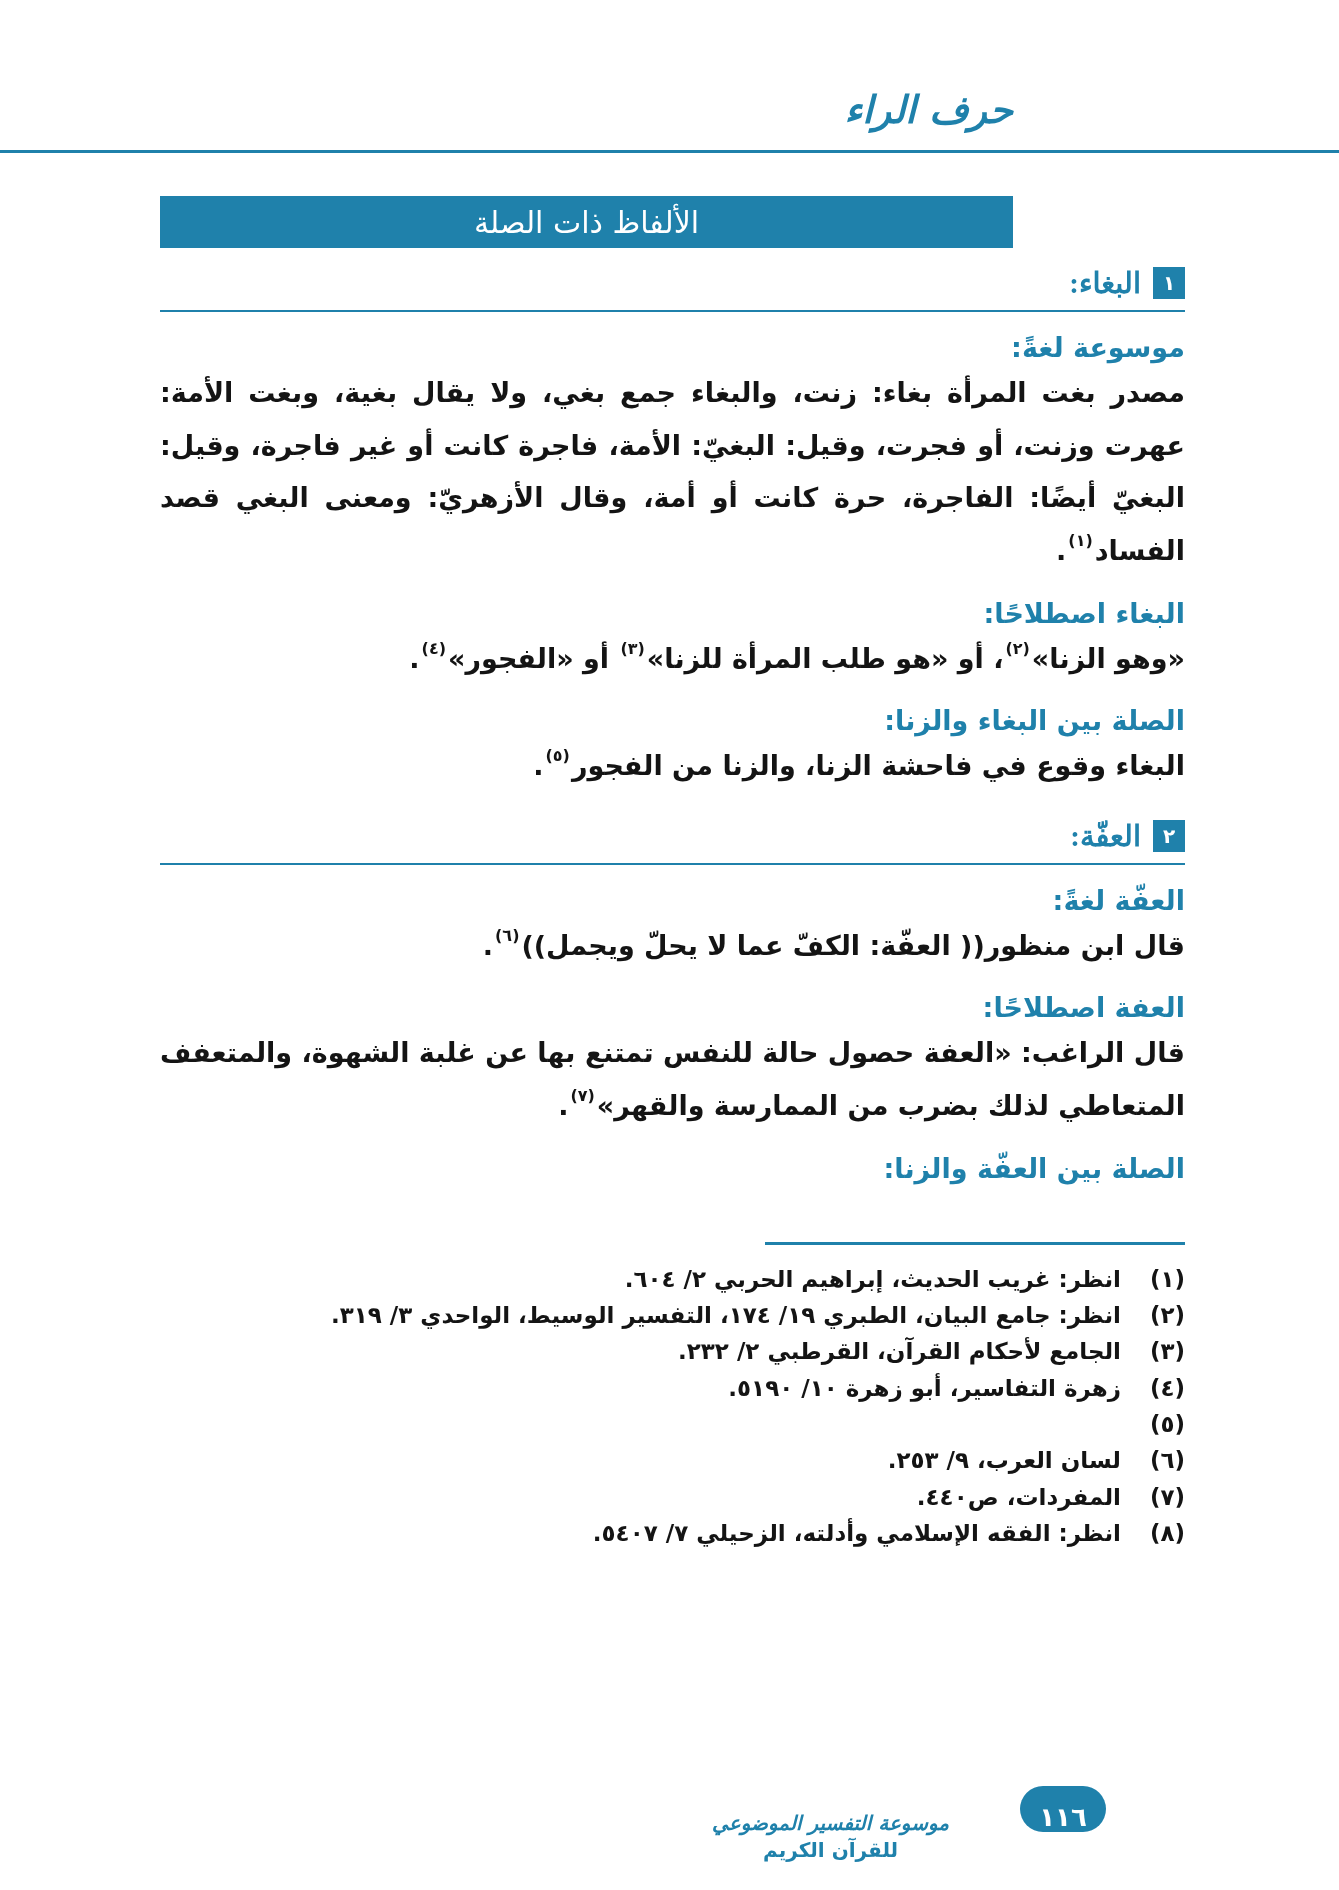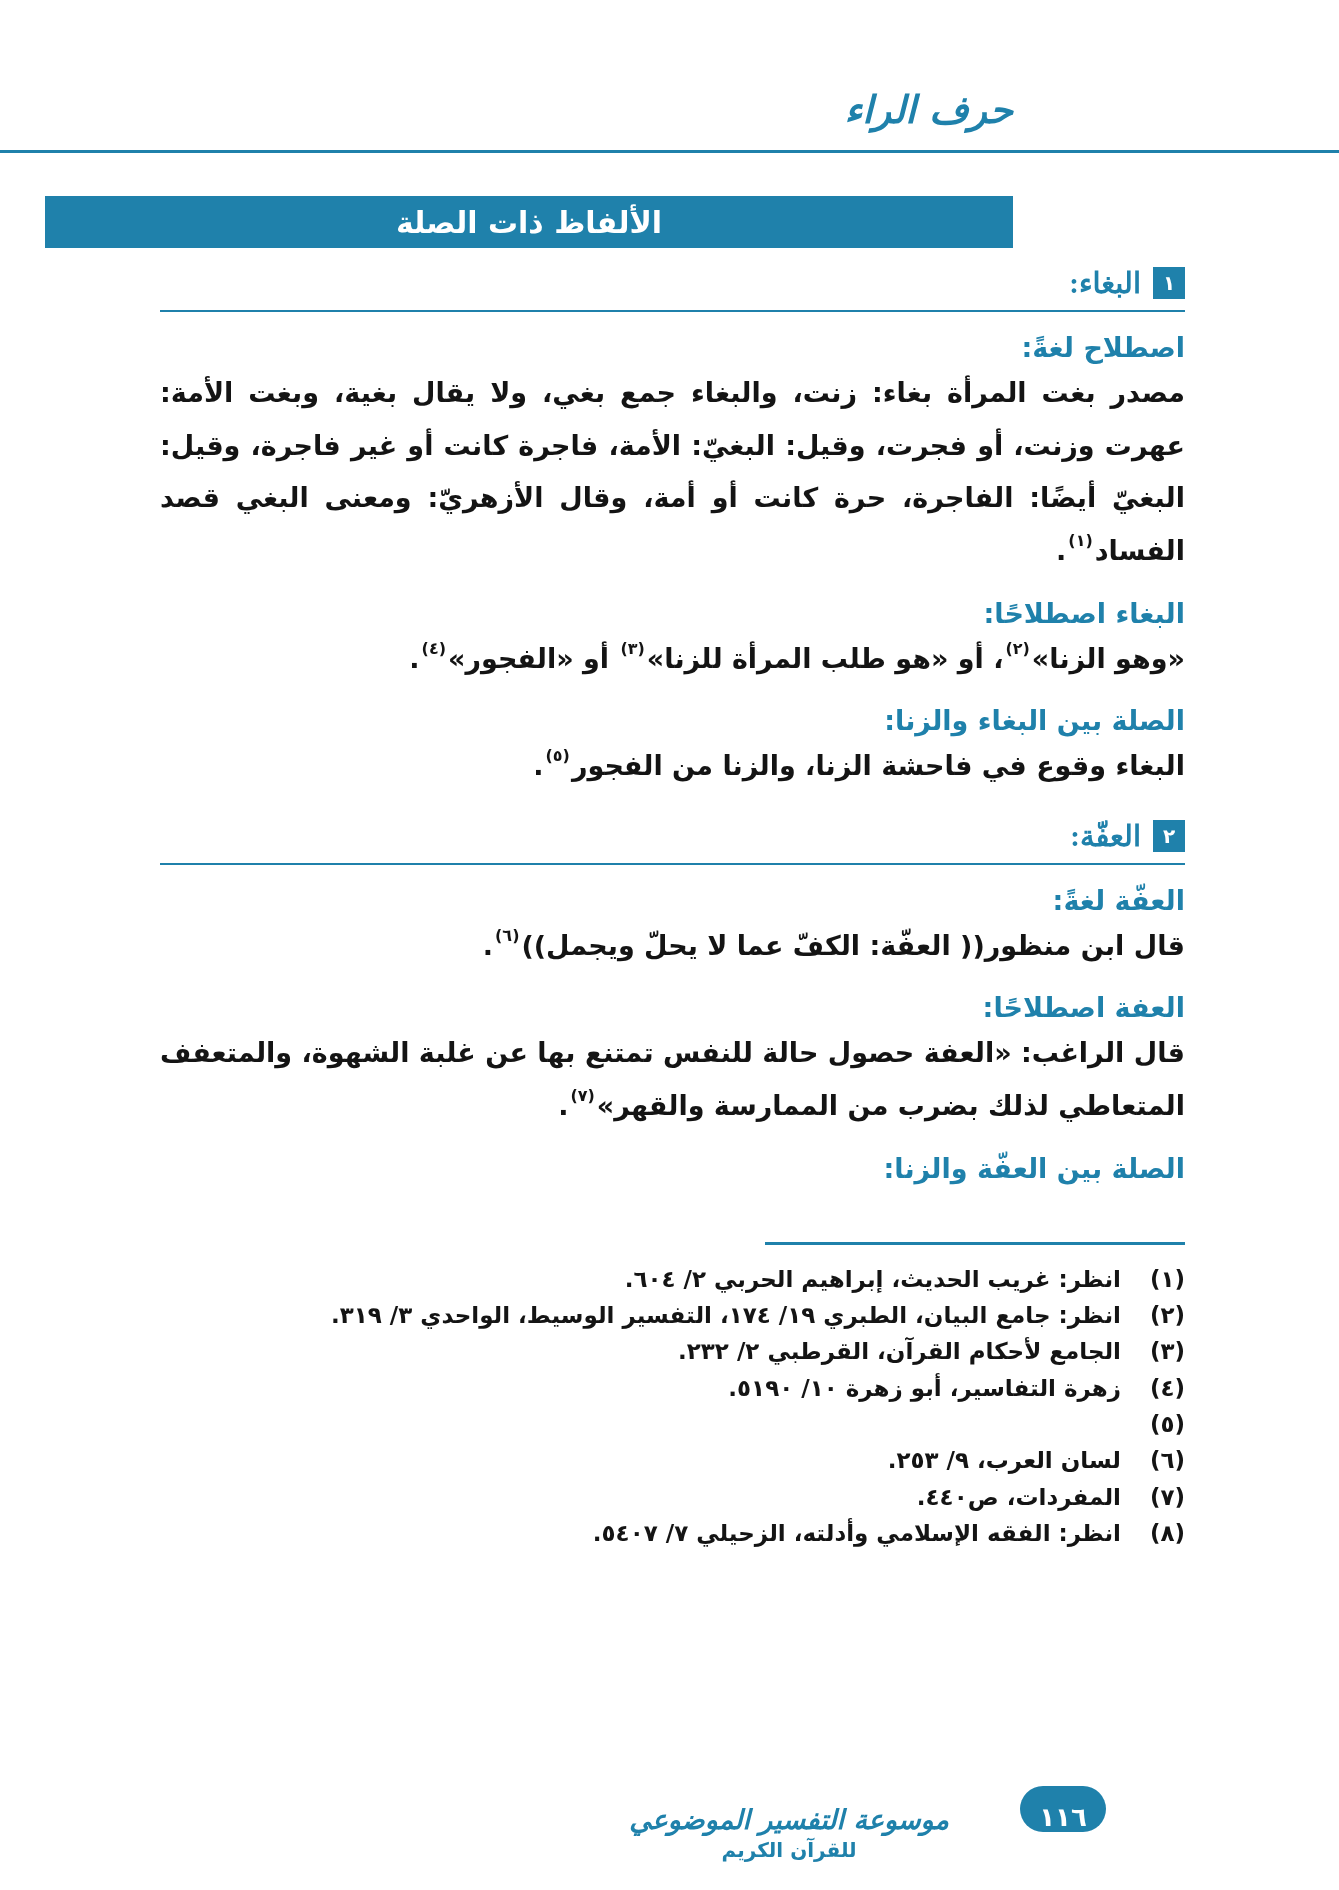--- a/index.html
+++ b/index.html
@@ -28,9 +28,9 @@
     direction: rtl;
   }
   .banner {
-    width: 968px; margin-left: auto; margin-right: 172px;
+    width: 853px; margin-left: auto; margin-right: 172px;
     height: 52px; background: var(--accent);
-    color: #ffffff; font-size: 30px; font-weight: 700;
+    color: #ffffff; font-size: 30px; font-weight: 400;
     display: flex; align-items: center; justify-content: center;
   }
   .sec-head {

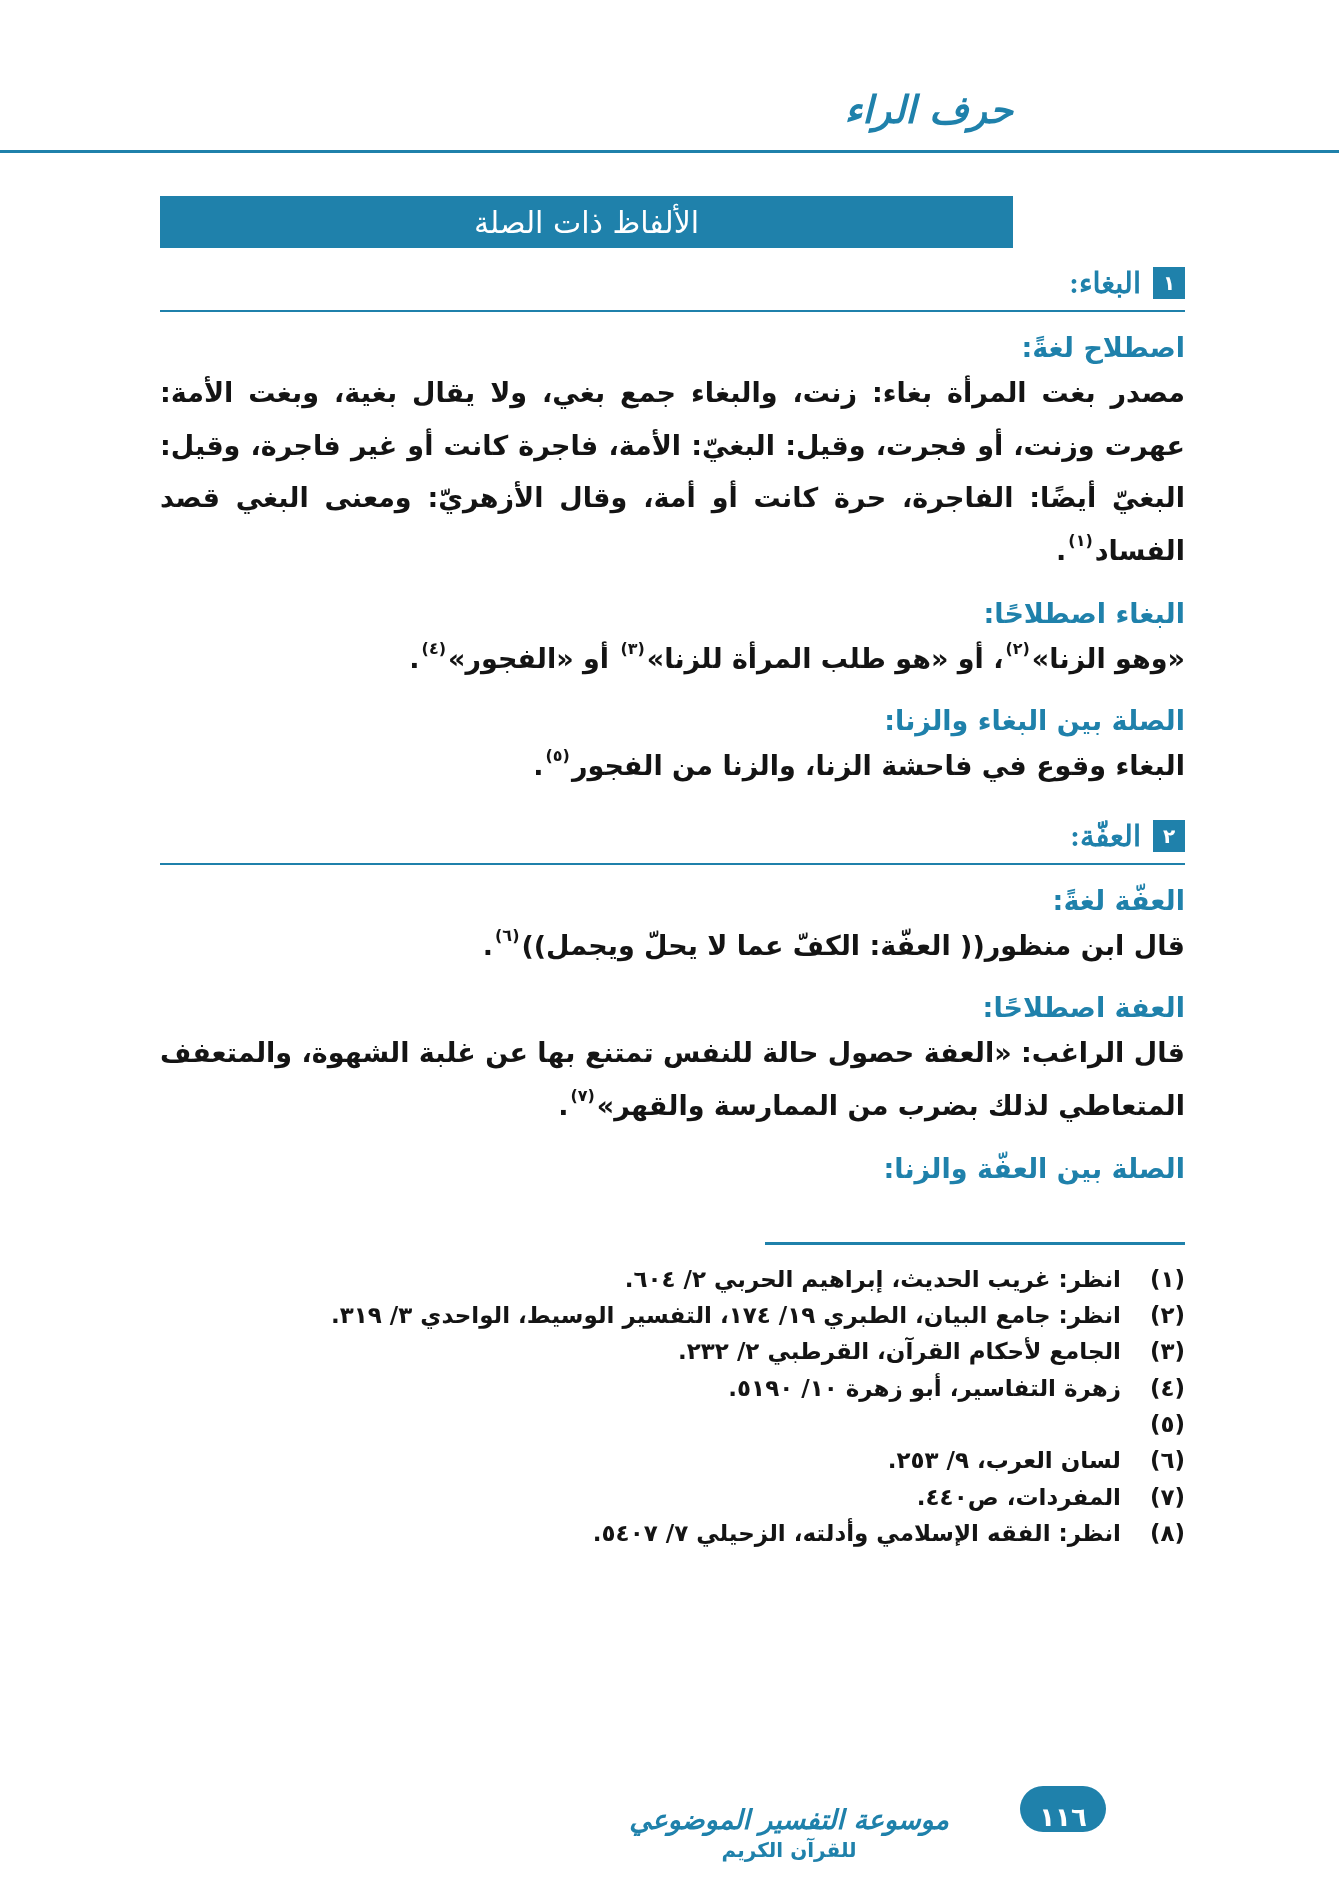--- a/index.html
+++ b/index.html
@@ -107,7 +107,7 @@
   </div>
   <div class="sec-rule"></div>
 
-  <div class="sub">اصطلاح لغةً:</div>
+  <div class="sub">موسوعة لغةً:</div>
   <p class="para"><span>مصدر بغت المرأة بغاء: زنت، والبغاء جمع بغي، ولا يقال بغية، وبغت الأمة: عهرت وزنت، أو فجرت، وقيل: البغيّ: الأمة، فاجرة كانت أو غير فاجرة، وقيل: البغيّ أيضًا: الفاجرة، حرة كانت أو أمة، وقال الأزهريّ: ومعنى البغي قصد الفساد</span><sup class="fnref">(١)</sup><span>.</span></p>
 
   <div class="sub">البغاء اصطلاحًا:</div>

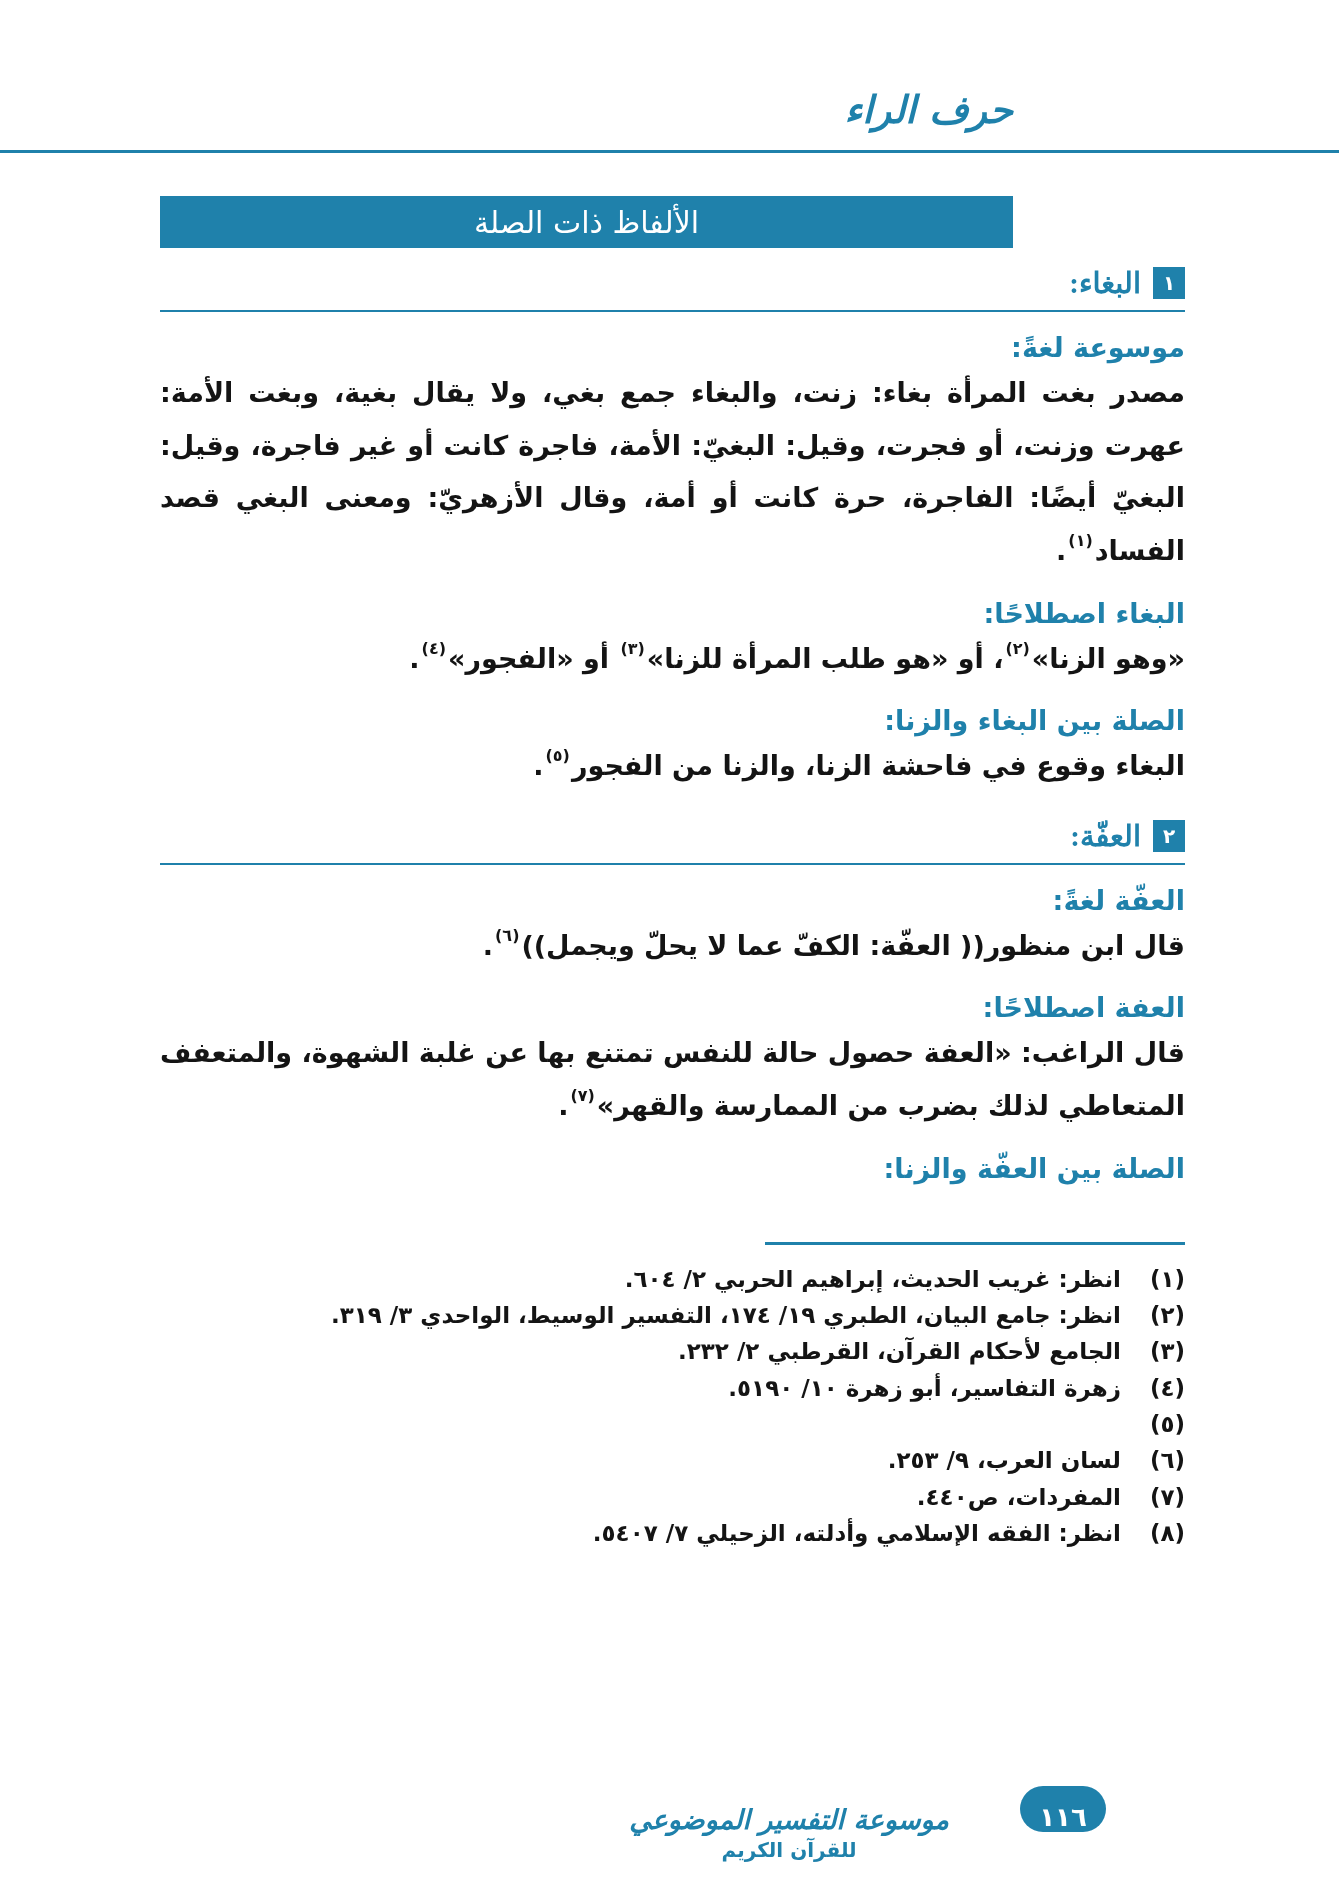--- a/index.html
+++ b/index.html
@@ -78,7 +78,7 @@
     color: var(--accent); text-align: center; direction: rtl;
     line-height: 1.15;
   }
-  .logo .l1 { font-size: 27px; font-weight: 700; font-style: italic; letter-spacing: -1px; }
+  .logo .l1 { font-size: 20px; font-weight: 700; font-style: italic; letter-spacing: -1px; }
   .logo .l2 { font-size: 20px; font-weight: 700; margin-top: 4px; }
   .page-pill {
     position: absolute; bottom: 58px; right: 233px;

